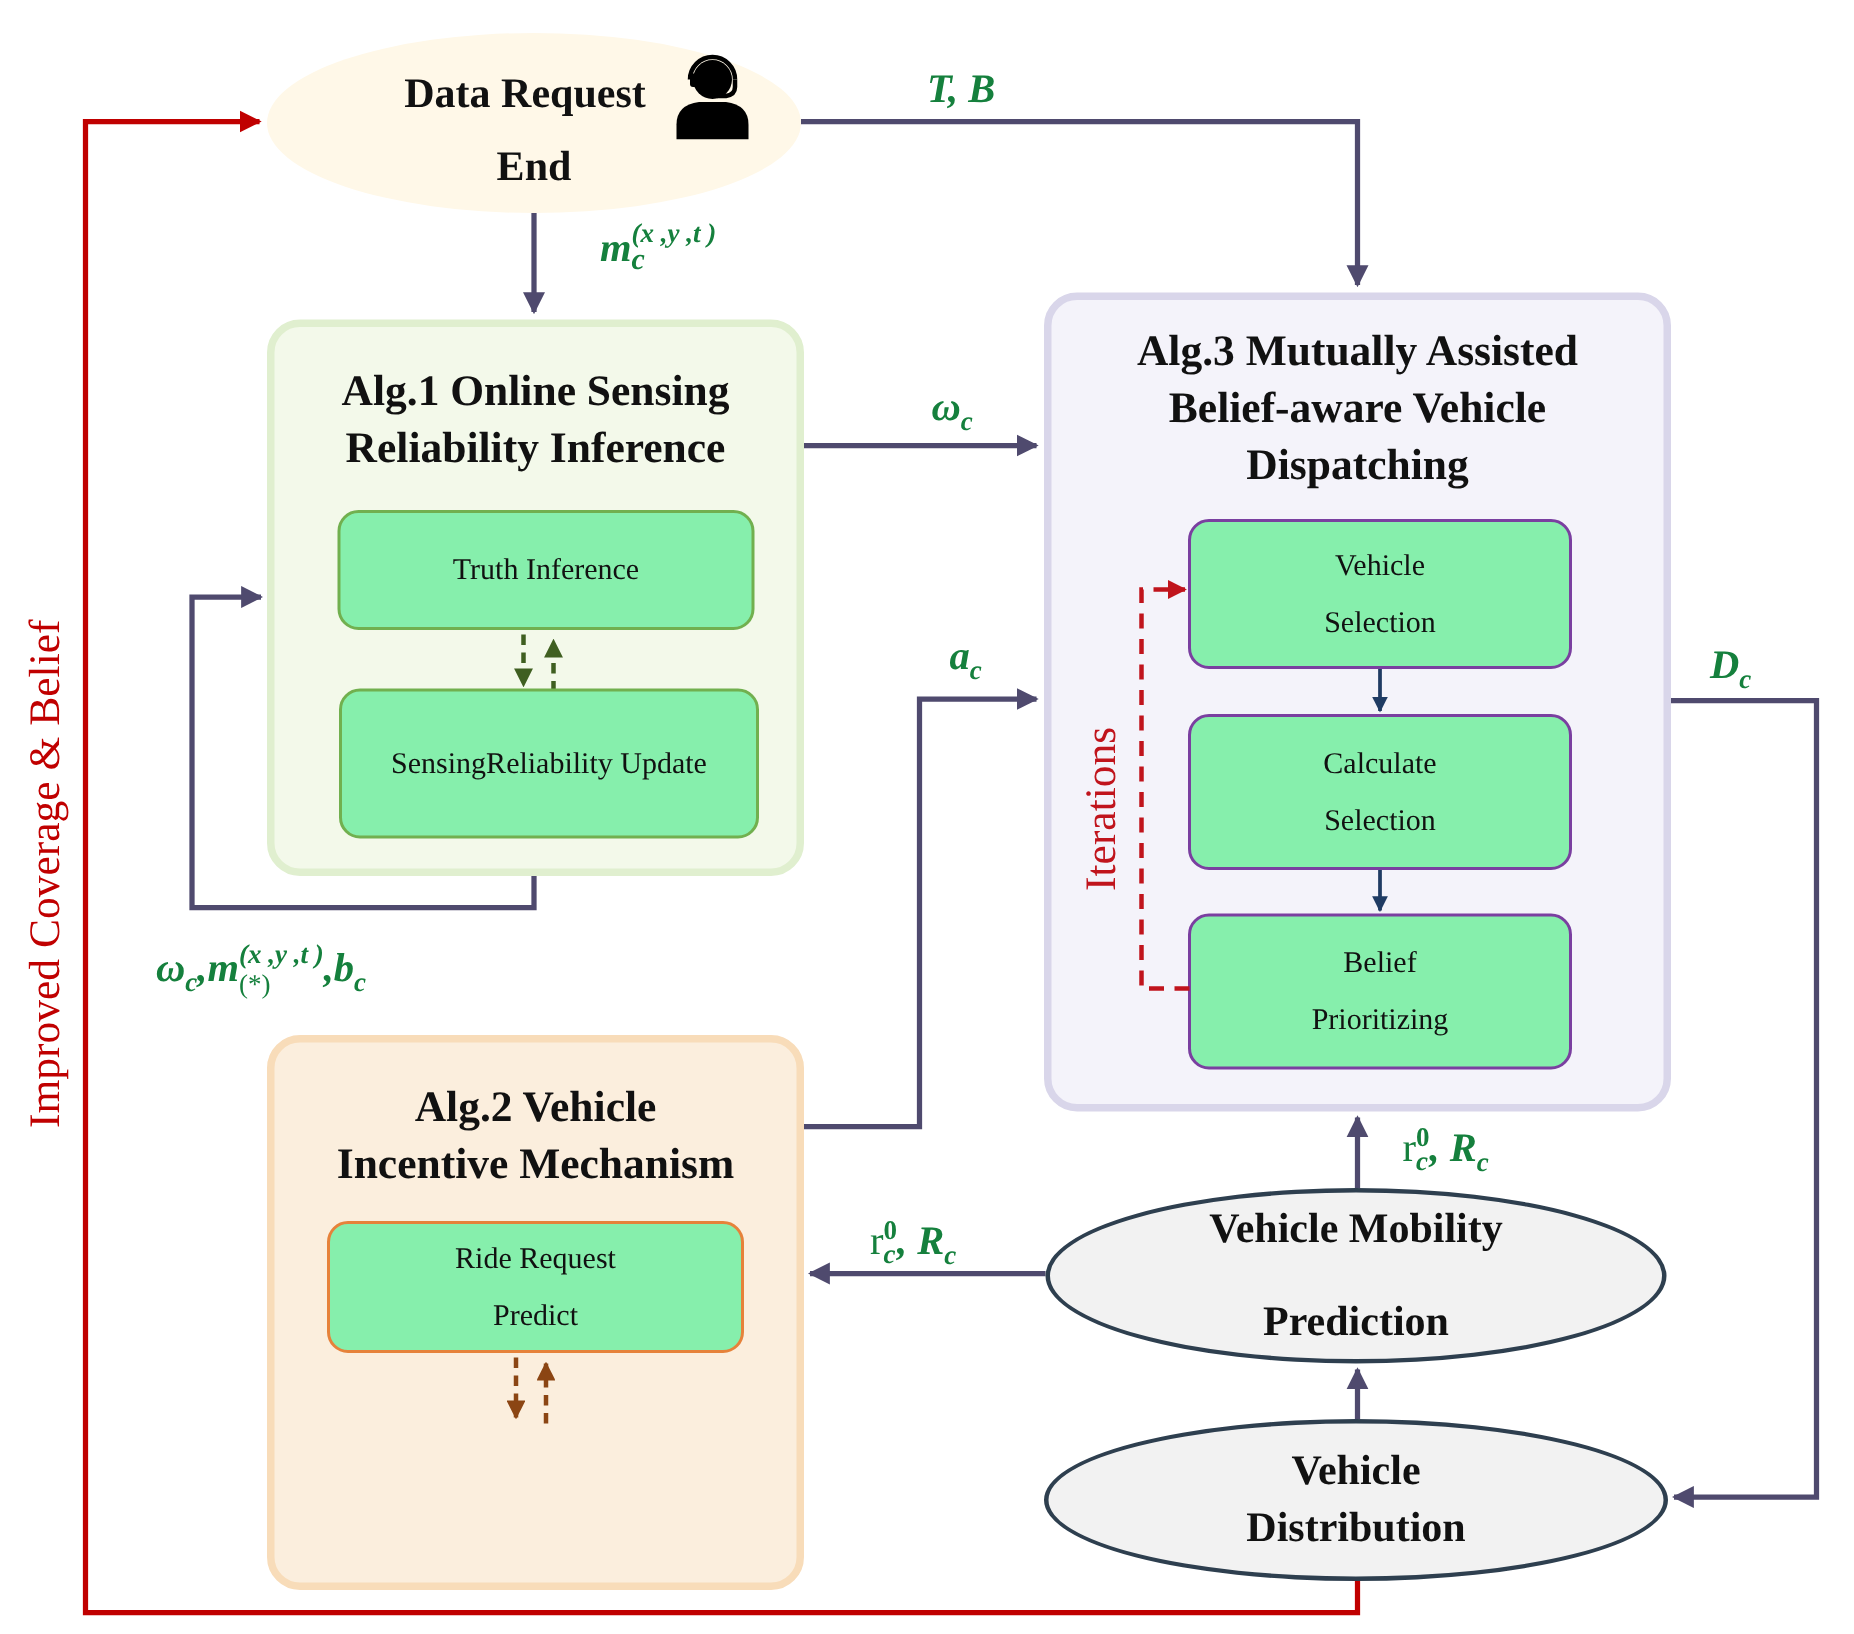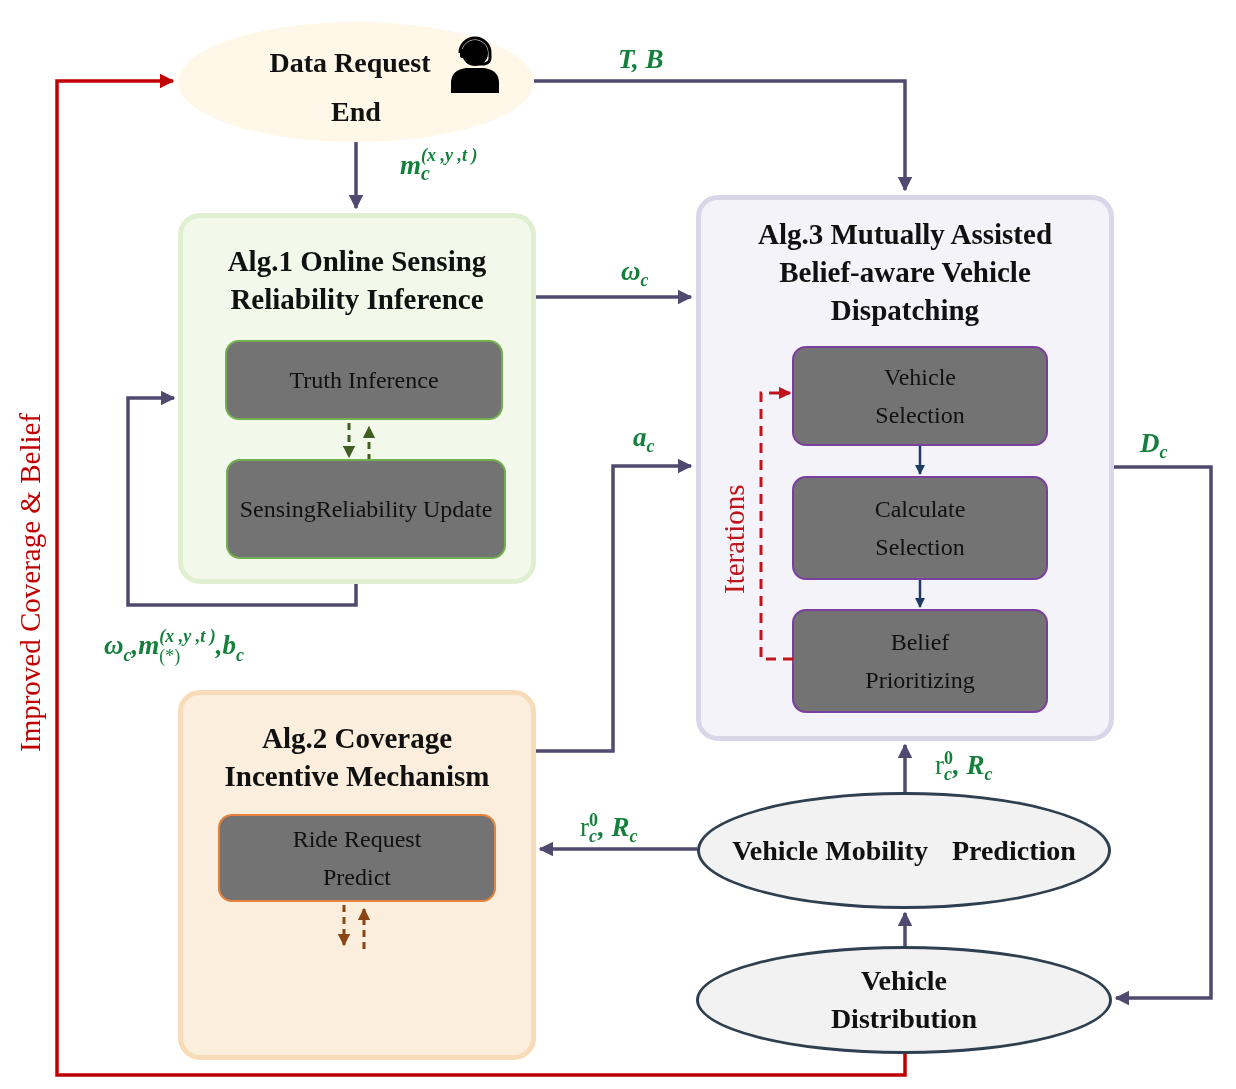--- a/index.html
+++ b/index.html
@@ -28,8 +28,8 @@
   .alg-2 .alg-title { top: 24px; }
   .alg-3 .alg-title { top: 15px; }
 
-  .step { position: absolute; background: #737373; border-radius: 14px; display: flex; align-items: center;
-          justify-content: center; text-align: center; font-size: 24px; line-height: 38px; box-sizing: border-box; }
+  .step { position: absolute; background: #86efac; border-radius: 14px; display: flex; align-items: center;
+          justify-content: center; text-align: center; font-size: 20px; line-height: 38px; box-sizing: border-box; }
   .step-green { border: 2px solid #71b04f; }
   .step-orange { border: 2px solid #e6823a; }
   .step-purple { border: 2px solid #7a3fa0; }

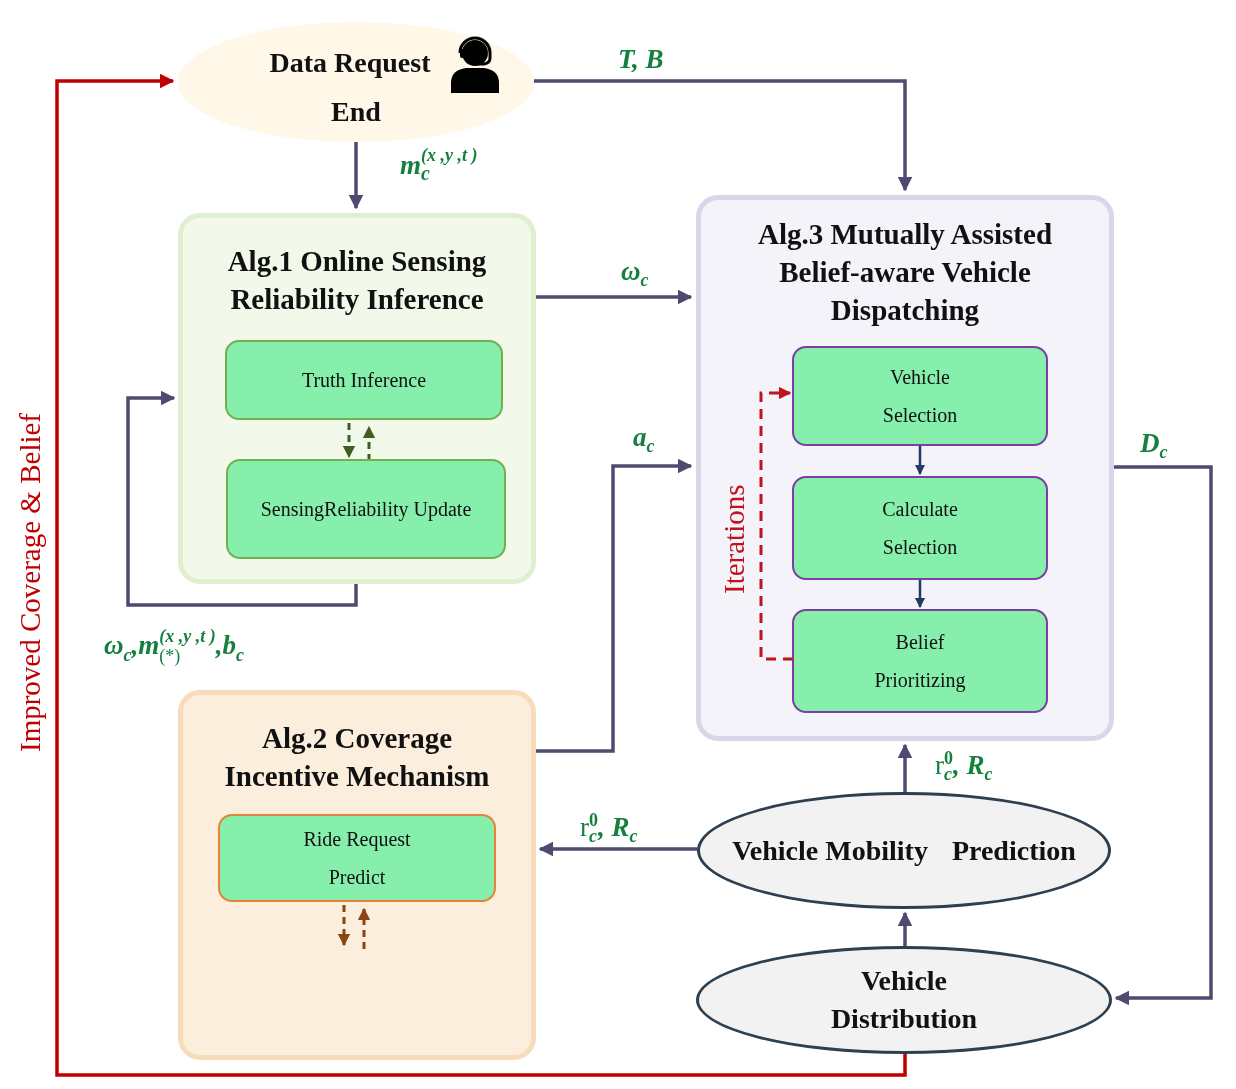--- a/index.html
+++ b/index.html
@@ -126,7 +126,7 @@
 
 <div class="node alg alg-2">
   <div class="alg-title">
-    <div>Alg.2 Coverage</div>
+    <div>Alg.2 Vehicle</div>
     <div>Incentive Mechanism</div>
   </div>
   <div class="step step-orange" style="left:35px; top:119px; width:278px; height:88px; flex-direction:column;">

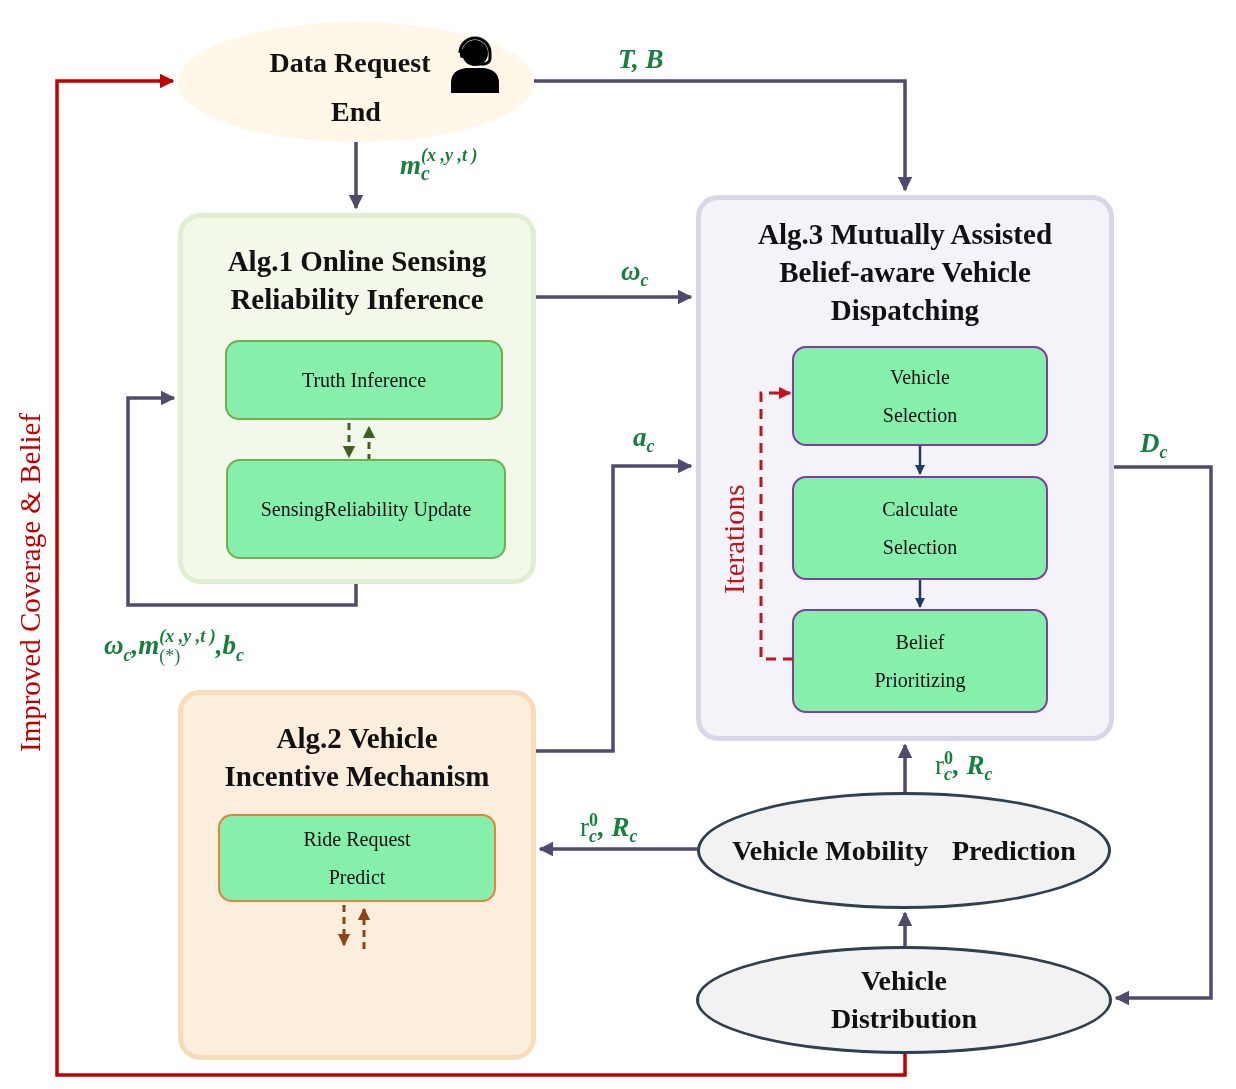--- a/index.html
+++ b/index.html
@@ -166,7 +166,7 @@
 <div class="side-text" style="left:718px; top:594px; color:#c0141c; font-size:29px;">Iterations</div>
 
 <div class="node ellipse ellipse-gray ellipse-mob">
-  <div style="display:flex; flex-direction:row;gap:24px;">
+  <div style="display:flex; flex-direction:column;gap:24px;">
     <span>Vehicle Mobility</span>
     <span>Prediction</span>
   </div>

